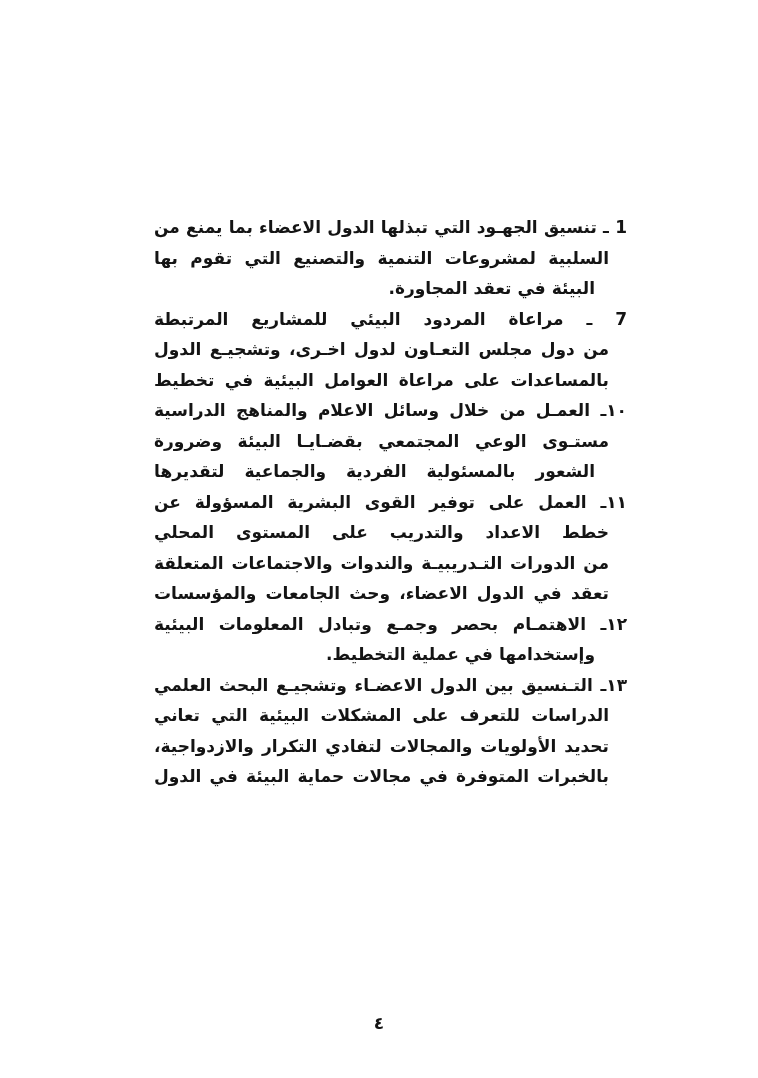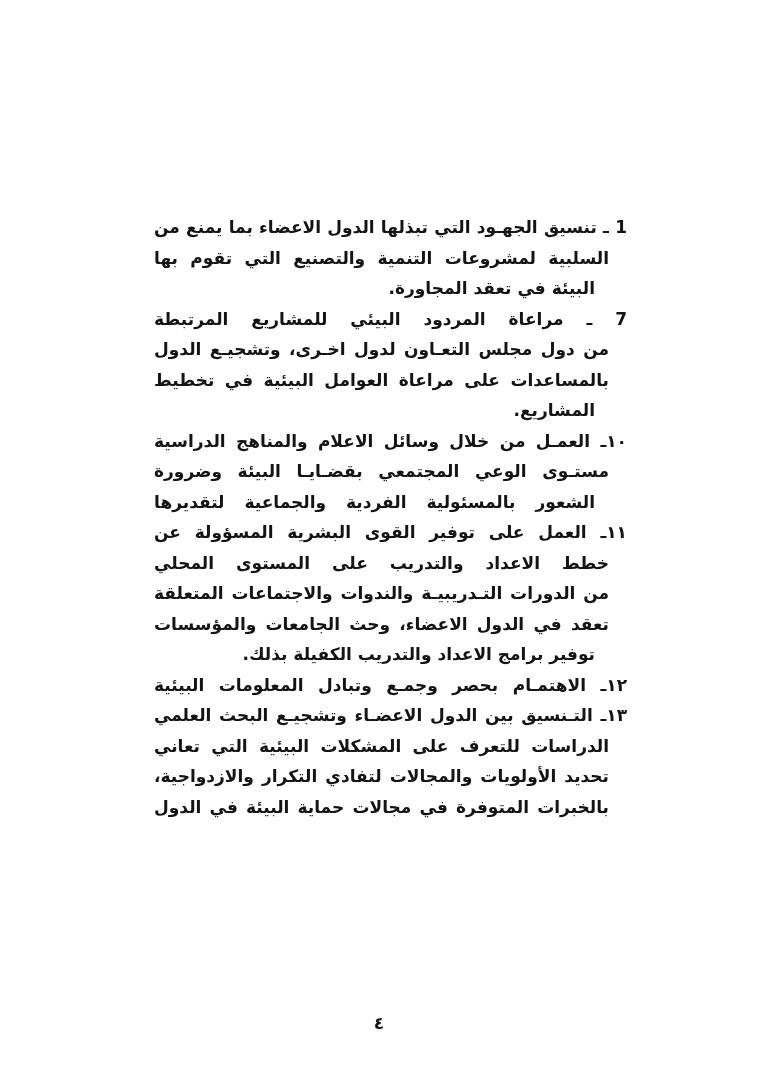--- a/index.html
+++ b/index.html
@@ -68,7 +68,6 @@
       <div class="ln first"><span class="num">7 ـ</span> <span>مراعاة المردود البيئي للمشاريع المرتبطة بالمساعدات الخارجية المقدمة</span></div>
       <div class="ln cont">من دول مجلس التعـاون لدول اخـرى، وتشجيـع الدول المنتفعـة</div>
       <div class="ln cont">بالمساعدات على مراعاة العوامل البيئية في تخطيط وتنفيذ هذه</div>
-      <div class="ln end">المشاريع.</div>
     </div>
 
     <div class="list-item">

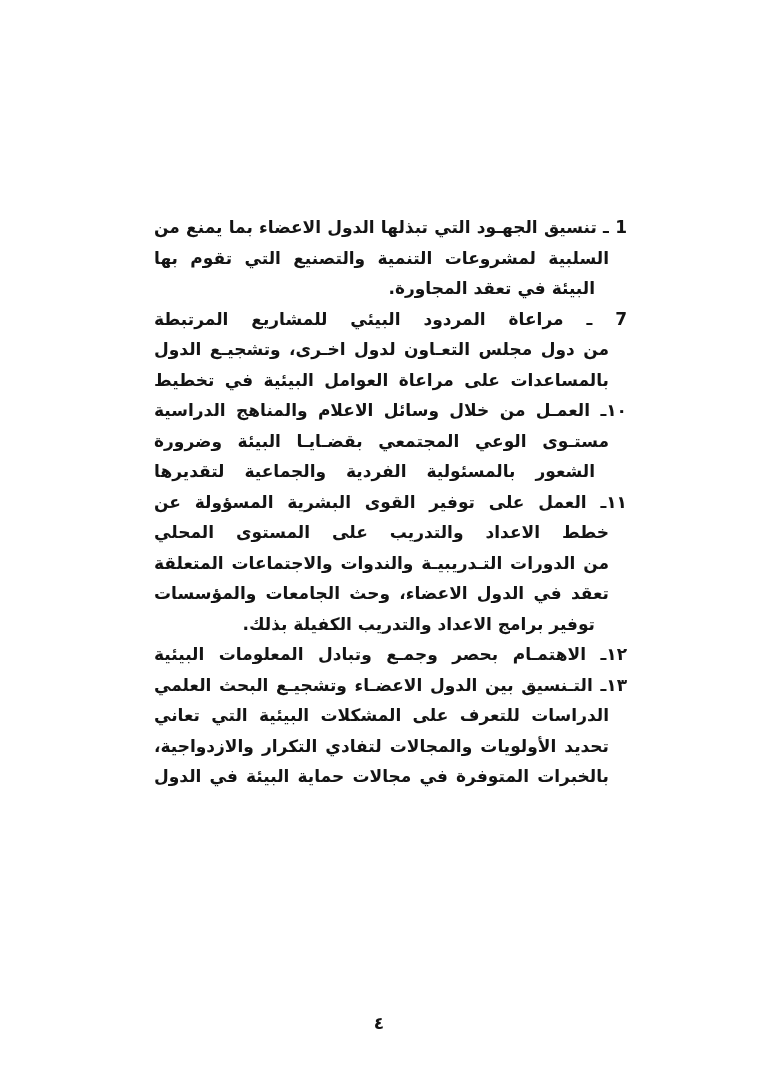--- a/index.html
+++ b/index.html
@@ -81,7 +81,6 @@
       <div class="ln cont">خطط الاعداد والتدريب على المستوى المحلي والاقليمي مع الاستفادة</div>
       <div class="ln cont">من الدورات التـدريبيـة والندوات والاجتماعات المتعلقة بالبيئة التي</div>
       <div class="ln cont">تعقد في الدول الاعضاء، وحث الجامعات والمؤسسات ذات العلاقة على</div>
-      <div class="ln end">توفير برامج الاعداد والتدريب الكفيلة بذلك.</div>
     </div>
 
     <div class="list-item">

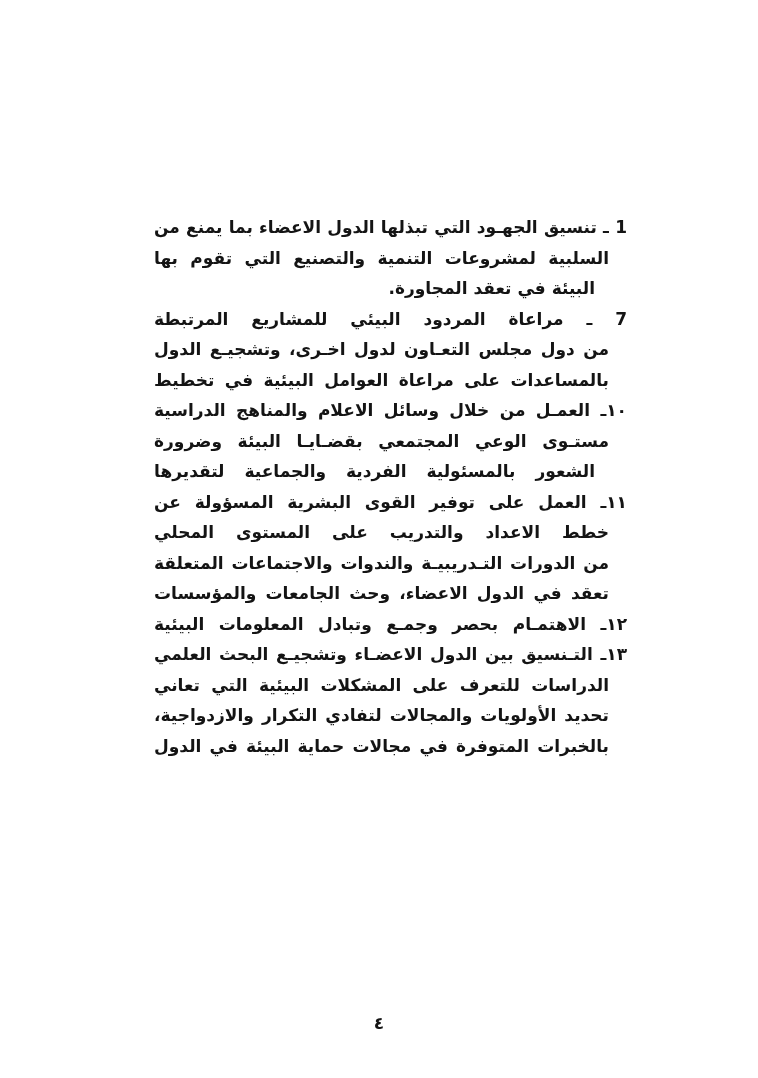--- a/index.html
+++ b/index.html
@@ -85,6 +85,7 @@
 
     <div class="list-item">
       <div class="ln first"><span class="num">١٢ـ</span> <span>الاهتمـام بحصر وجمـع وتبادل المعلومات البيئية الاقليمية والدولية</span></div>
+      <div class="ln end">وإستخدامها في عملية التخطيط.</div>
     </div>
 
     <div class="list-item">

